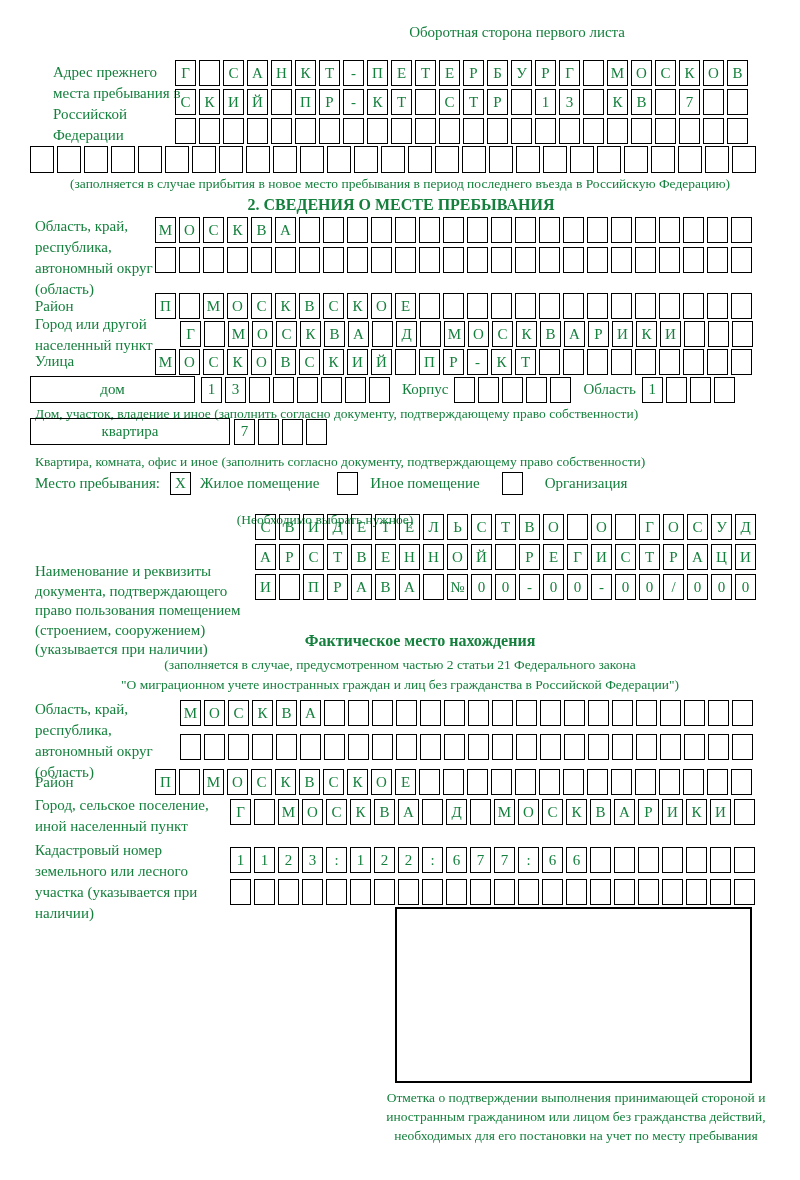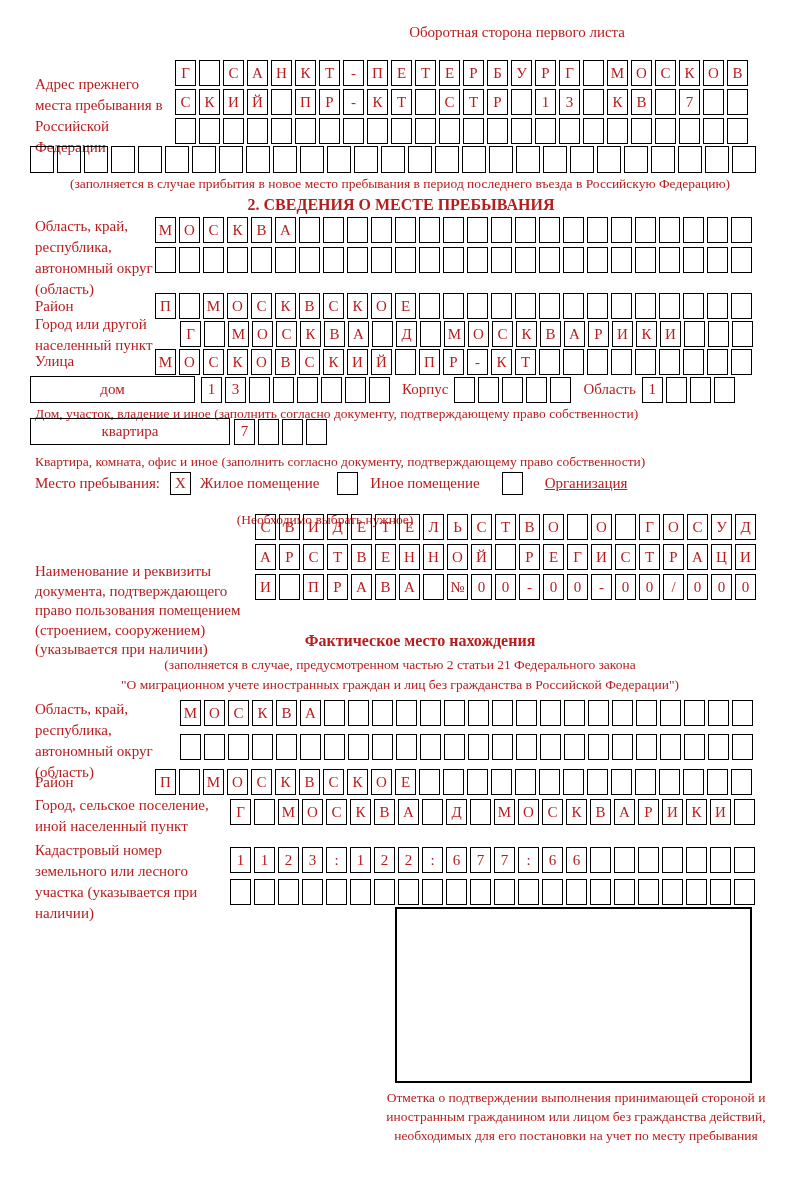--- a/index.html
+++ b/index.html
@@ -6,7 +6,7 @@
   html,body { background:#fff; }
   .page {
     position:relative; width:685px; height:1180px; background:#ffffff;
-    font-family:"Liberation Serif", serif; color:#b91c1c;
+    font-family:"Liberation Serif", serif; color:#15803d;
   }
   .abs { position:absolute; }
   .hdr { font-size:15px; }

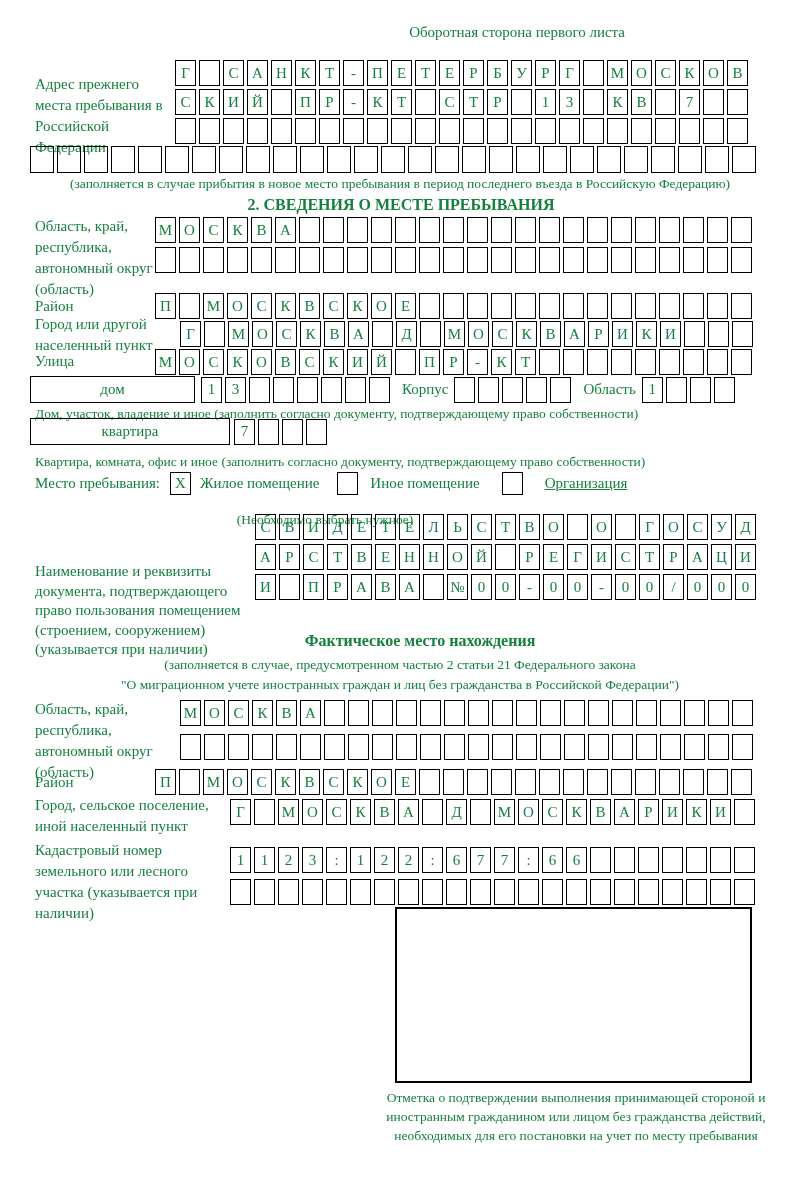--- a/index.html
+++ b/index.html
@@ -38,7 +38,7 @@
 
   <div class="abs hdr" style="top:24px; right:60px;">Оборотная сторона первого листа</div>
 
-  <div class="abs lbl" style="top:62px; left:35px; width:138px;margin-top:12px;">Адрес прежнего места пребывания в Российской Федерации</div>
+  <div class="abs lbl" style="top:62px; left:53px; width:138px;">Адрес прежнего места пребывания в Российской Федерации</div>
   <div class="abs cellrow" style="top:60px; left:175px;">
       <span class="cell">Г</span>
       <span class="cell"></span>

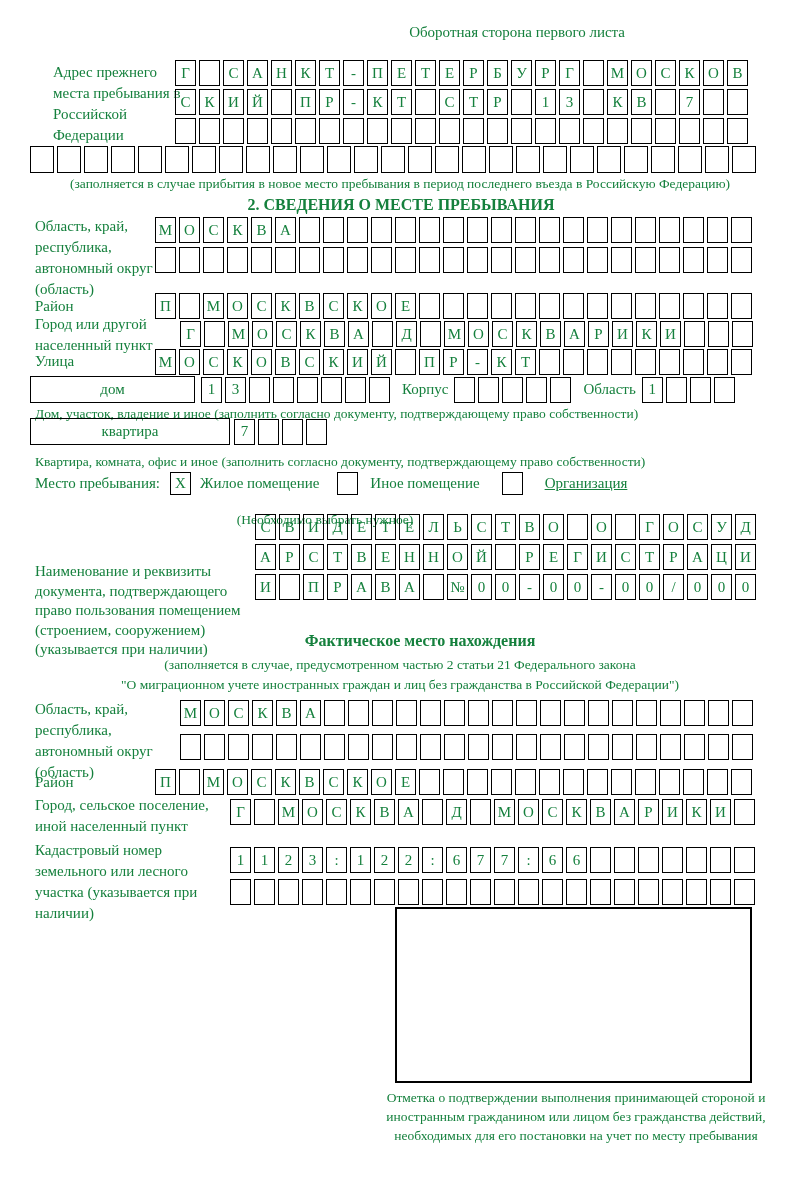--- a/index.html
+++ b/index.html
@@ -340,7 +340,7 @@
     <span class="chk" style="margin-left:18px;"> </span>
     <span class="lbl" style="margin-left:12px;">Иное помещение</span>
     <span class="chk" style="margin-left:22px;"> </span>
-    <span class="lbl" style="margin-left:22px;text-decoration:underline;">Организация</span>
+    <span class="lbl" style="margin-left:22px;">Организация</span>
   </div>
   <div class="abs note" style="top:496px; left:170px; width:310px;margin-top:16px;">(Необходимо выбрать нужное)</div>
 

